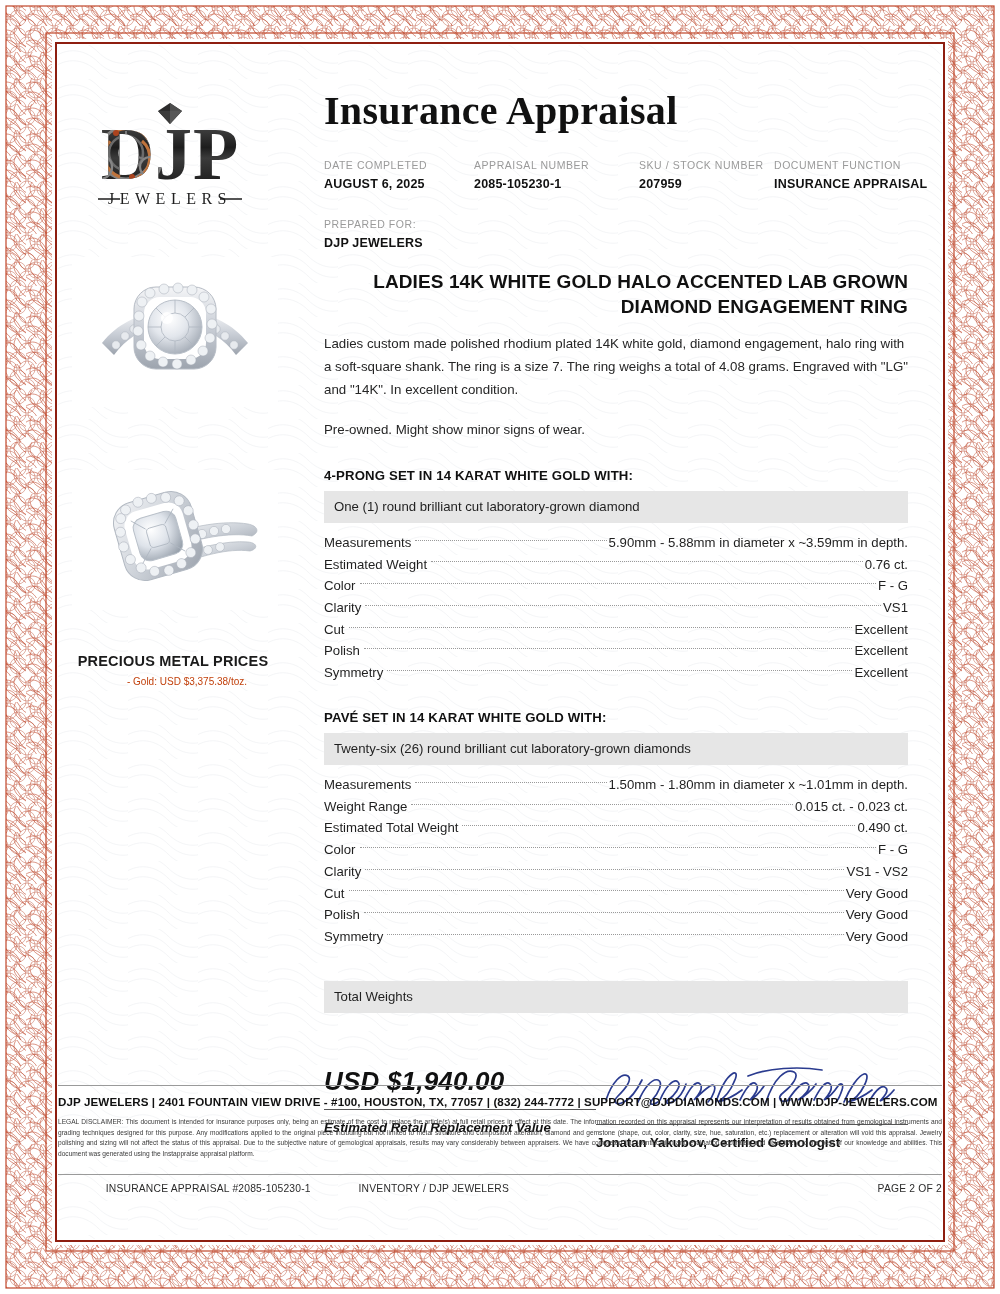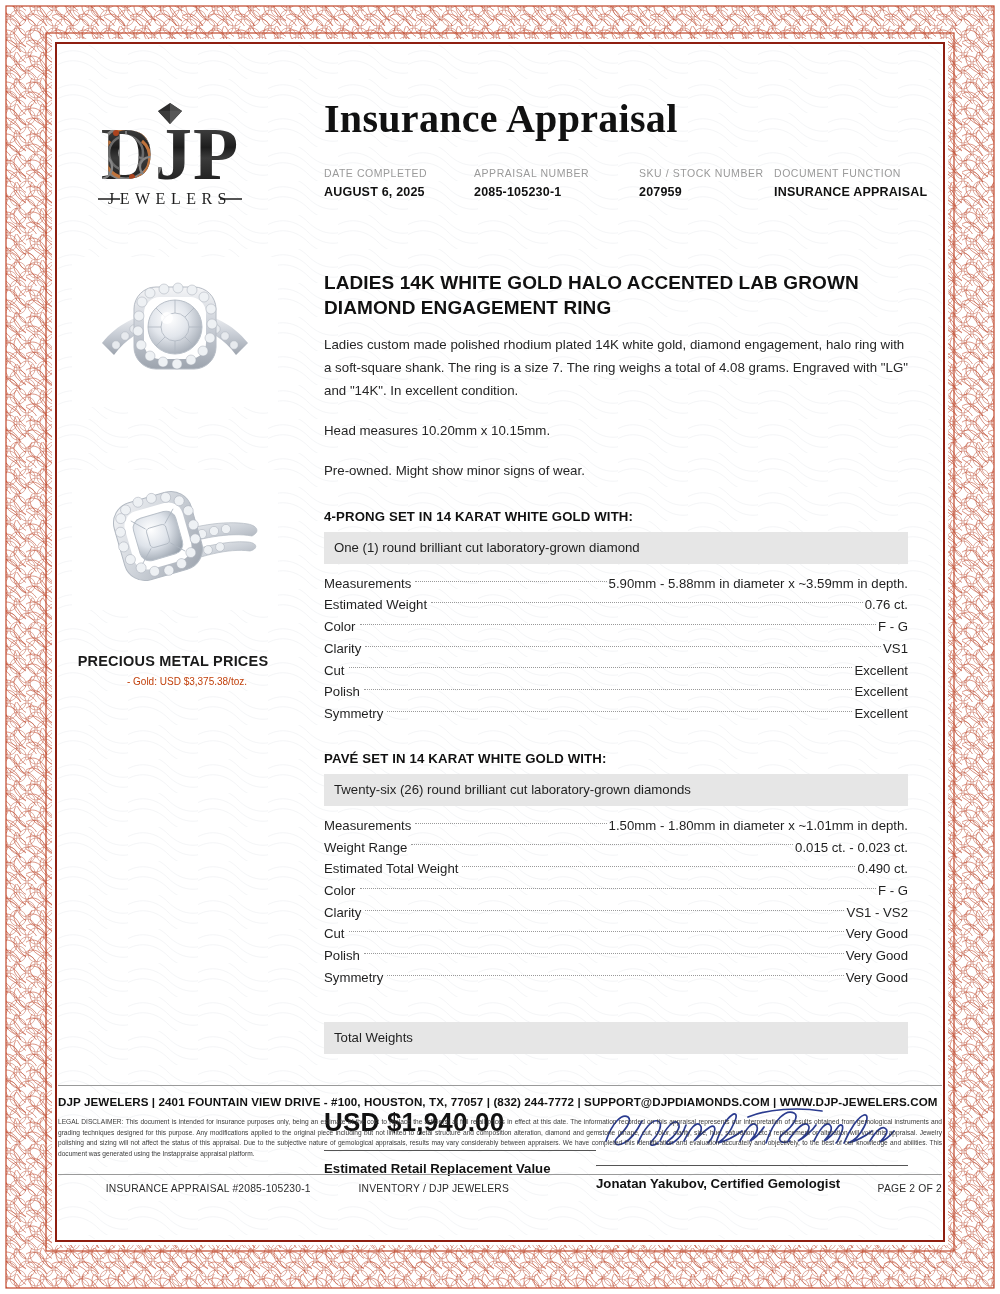--- a/index.html
+++ b/index.html
@@ -53,7 +53,7 @@
   .metal-line{font-size:10px;color:#c2410c;margin-top:7px;margin-left:28px;}
 
   
-  .main{position:absolute;left:266px;top:8px;width:584px;}
+  .main{position:absolute;left:266px;top:0;width:584px;}
 
   .doc-title{
     font-family:"Liberation Serif", serif;

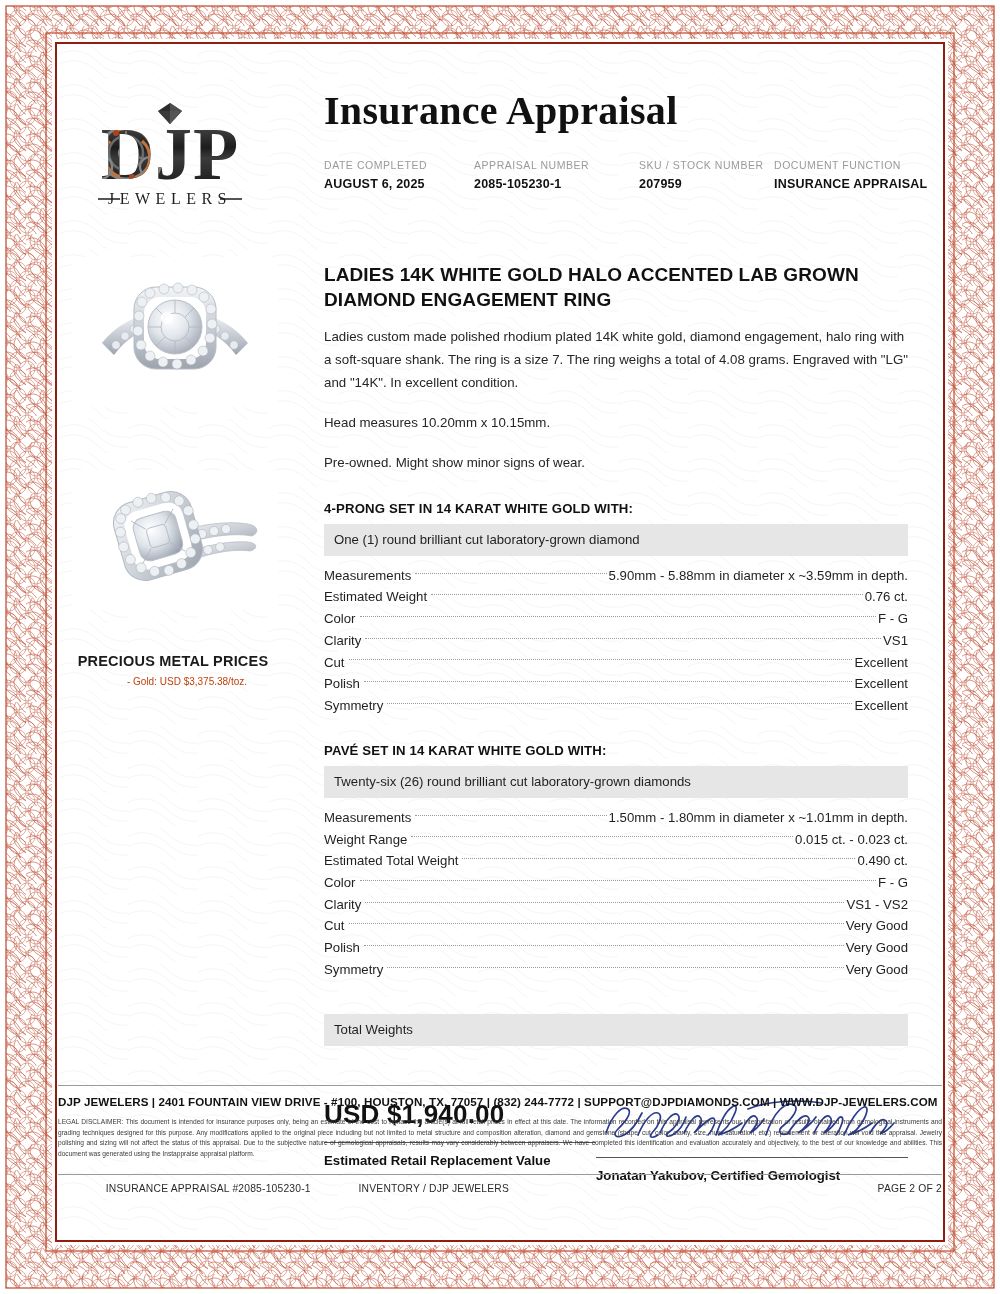--- a/index.html
+++ b/index.html
@@ -427,6 +427,10 @@
         </div>
 
         <div class="meta-row2">
+          <div class="mr2-c1">
+            <div class="meta-label">PREPARED FOR:</div>
+            <div class="meta-value">DJP JEWELERS</div>
+          </div>
         </div>
 
         <div class="item-title">LADIES 14K WHITE GOLD HALO ACCENTED LAB GROWN DIAMOND ENGAGEMENT RING</div>

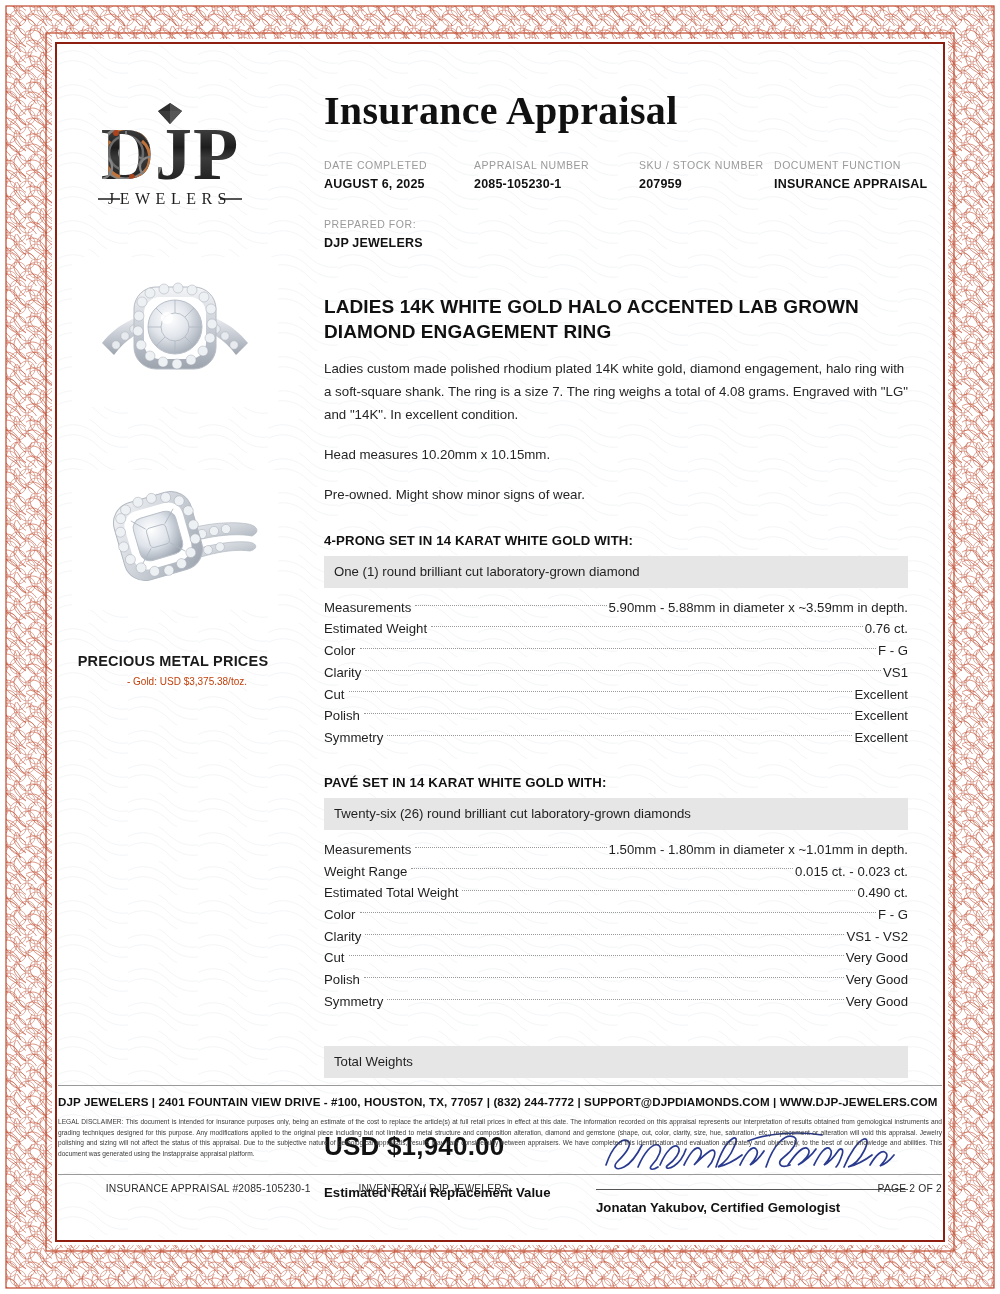--- a/index.html
+++ b/index.html
@@ -85,7 +85,7 @@
 
   .item-title{
     font-size:19px;font-weight:bold;color:#111;line-height:1.3;
-    margin-top:45px;letter-spacing:.1px;
+    margin-top:20px;letter-spacing:.1px;text-align:right;
   }
 
   .desc{

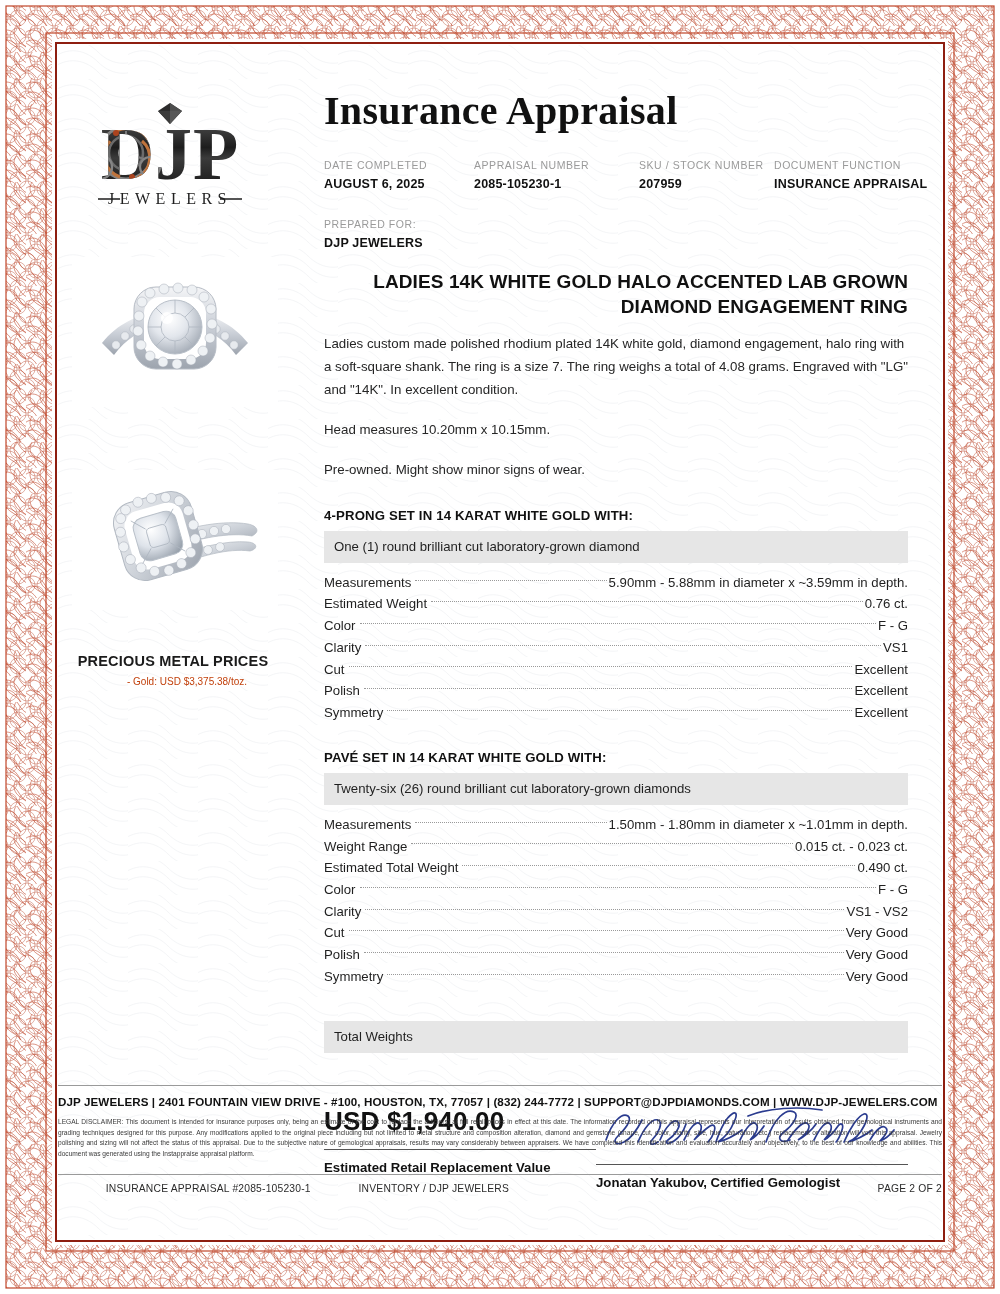--- a/index.html
+++ b/index.html
@@ -435,7 +435,6 @@
 
         <div class="item-title">LADIES 14K WHITE GOLD HALO ACCENTED LAB GROWN DIAMOND ENGAGEMENT RING</div>
         <div class="desc">Ladies custom made polished rhodium plated 14K white gold, diamond engagement, halo ring with a soft-square shank. The ring is a size 7. The ring weighs a total of 4.08 grams. Engraved with "LG" and "14K". In excellent condition.</div>
-        <div class="desc p2">Head measures 10.20mm x 10.15mm.</div>
         <div class="desc p3">Pre-owned. Might show minor signs of wear.</div>
 
         <div class="sec-title">4-PRONG SET IN 14 KARAT WHITE GOLD WITH:</div>

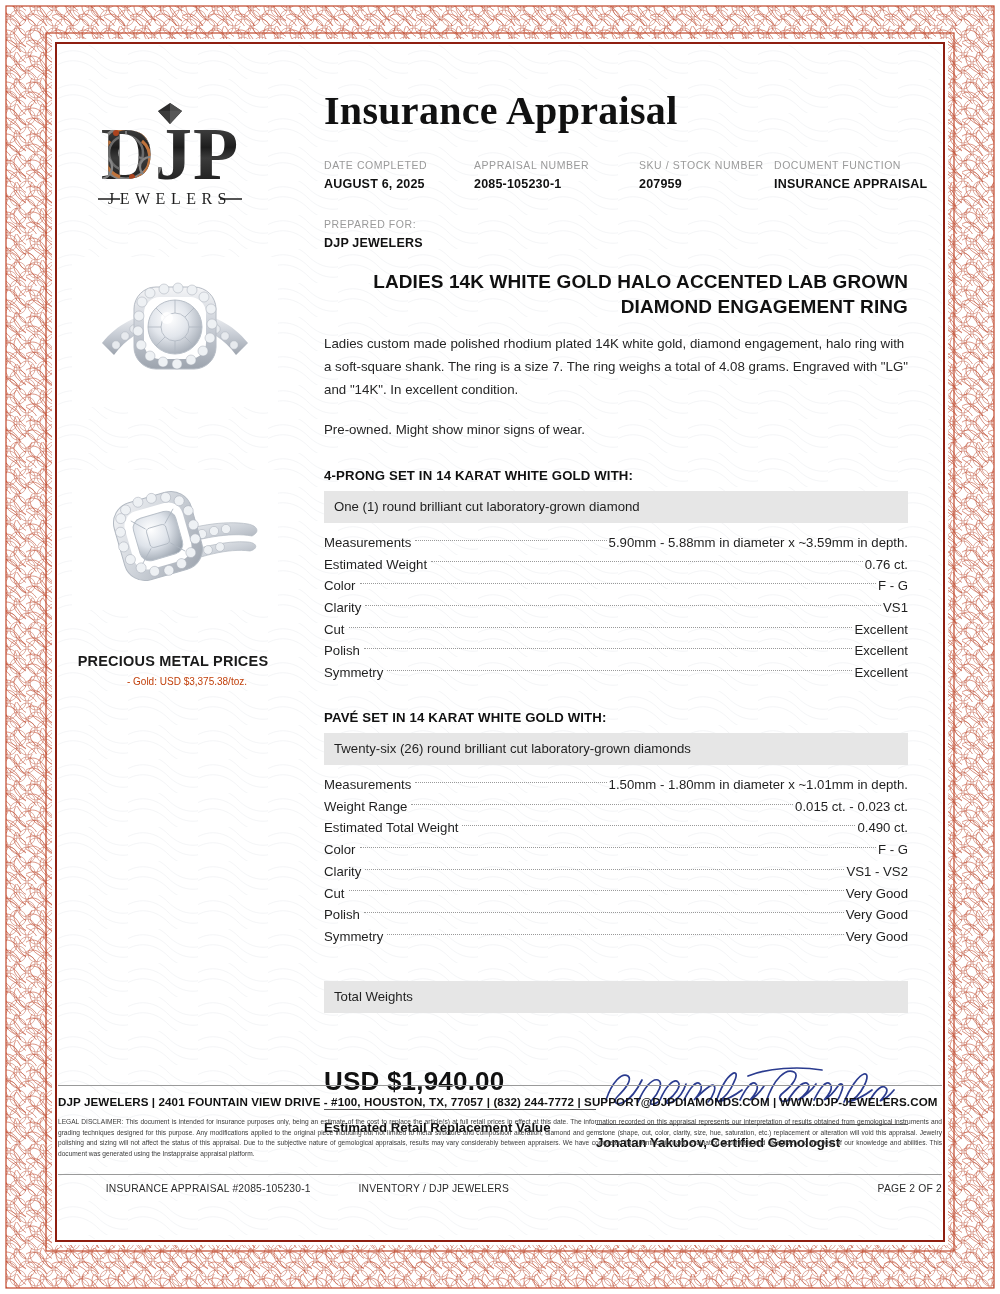--- a/index.html
+++ b/index.html
@@ -121,7 +121,7 @@
 
   
   .valrow{display:flex;margin-top:53px;}
-  .valcol{width:272px;}
+  .valcol{width:272px;font-style:italic;}
   .sigcol{width:312px;margin-left:0;}
   .big-price{
     font-size:26px;font-weight:bold;color:#111;letter-spacing:.2px;

